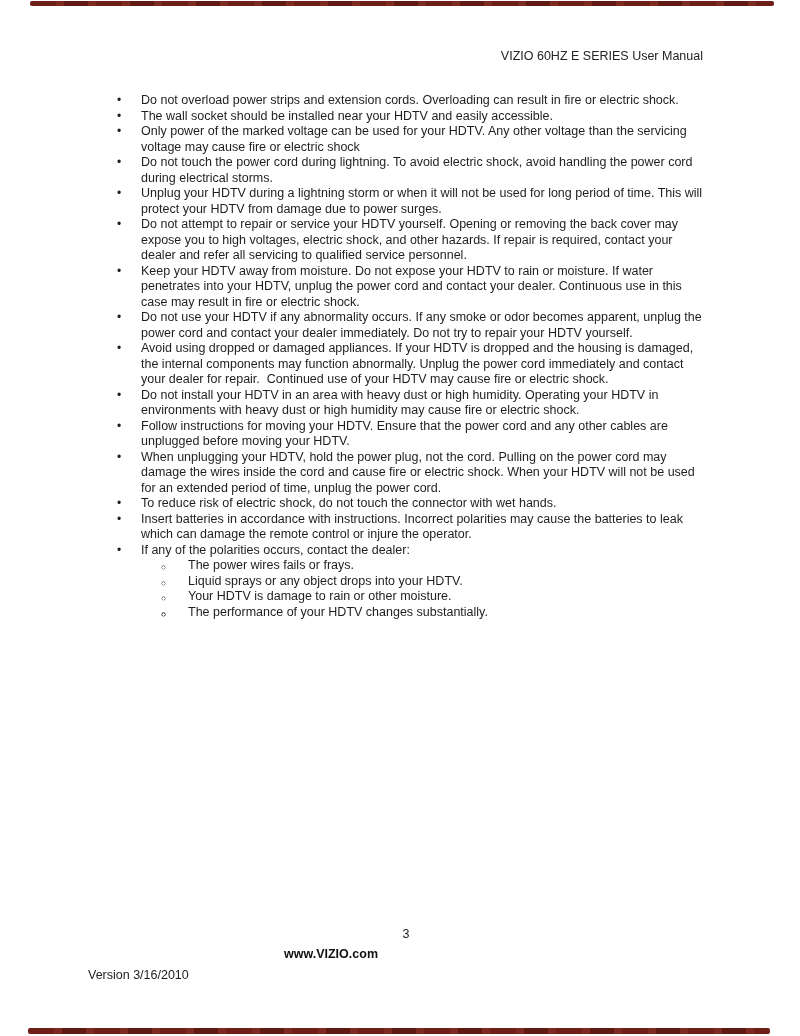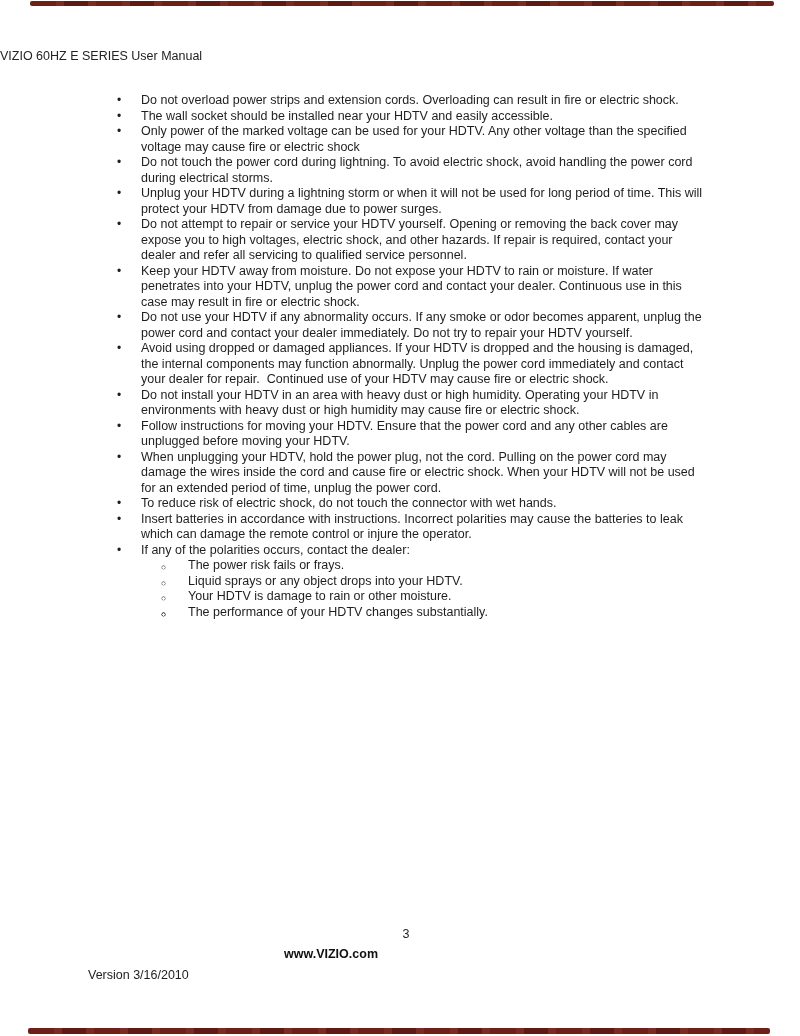--- a/index.html
+++ b/index.html
@@ -36,6 +36,7 @@
     top: 49px;
     left: 0;
     right: 97px;
+    text-align: right;
     font-size: 12.5px;
     color: #232323;
   }

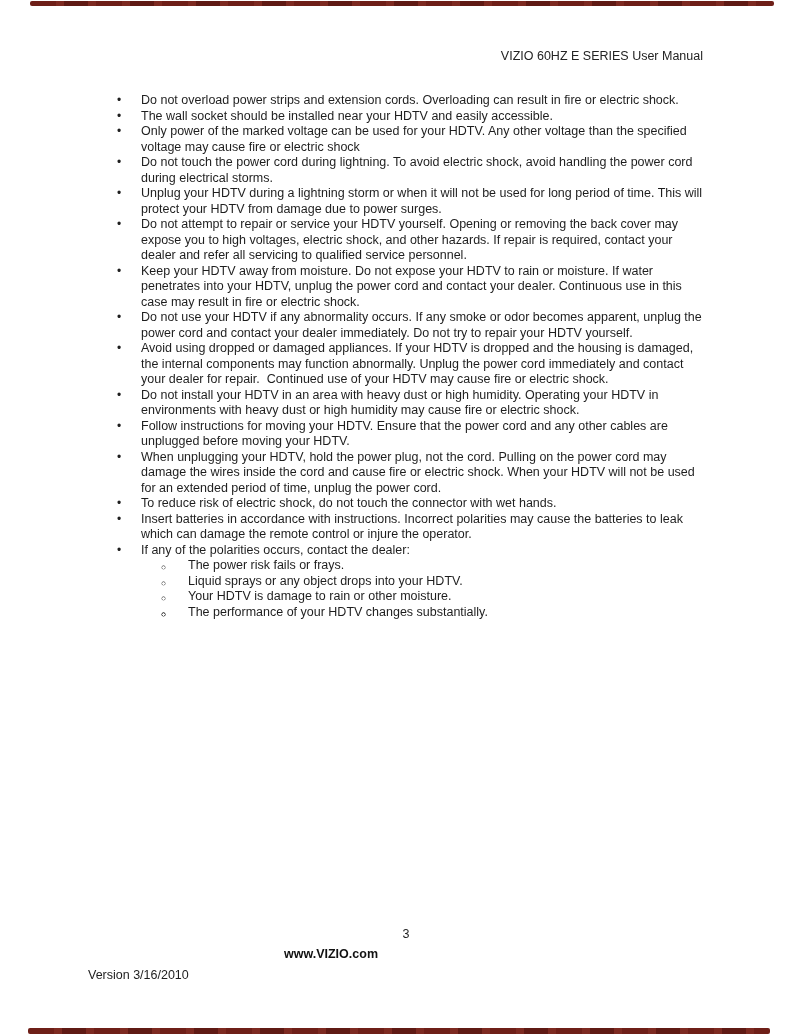--- a/index.html
+++ b/index.html
@@ -138,7 +138,7 @@
 
     <li class="b-item">
       <span class="marker b-marker">•</span>
-      <span class="b-text">Only power of the marked voltage can be used for your HDTV. Any other voltage than the specified voltage may cause fire or electric shock</span>
+      <span class="b-text">Only power of the marked voltage can be used for your HDTV. Any other voltage than the servicing voltage may cause fire or electric shock</span>
       
     </li>
 

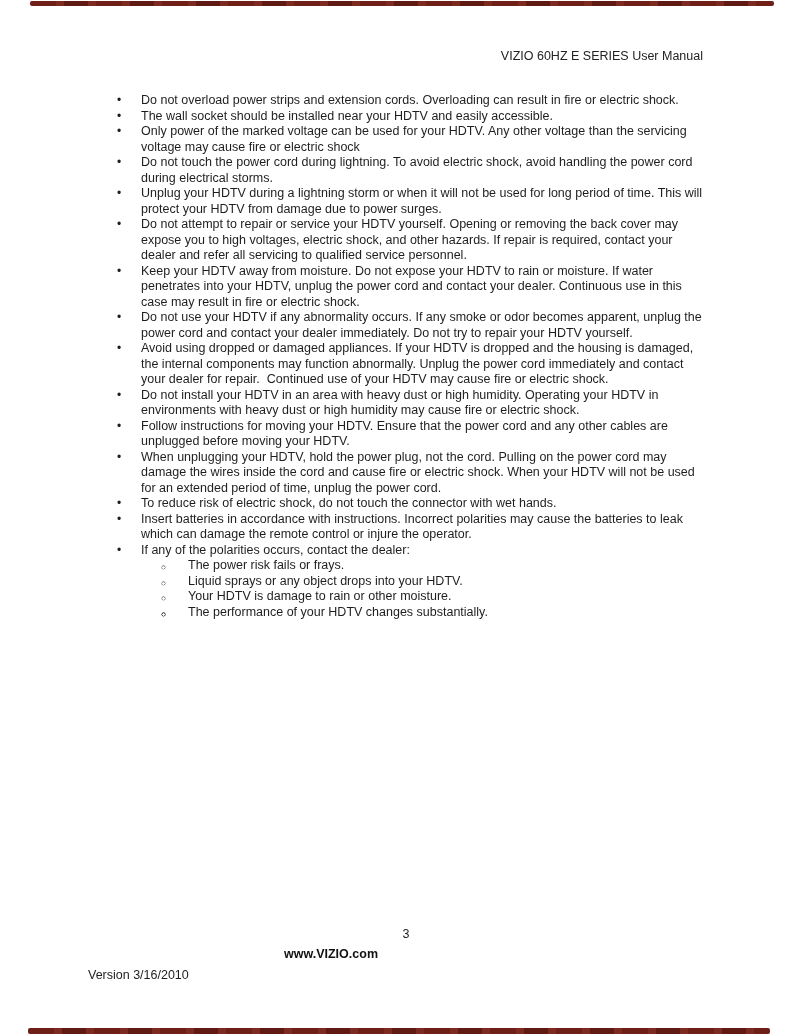--- a/index.html
+++ b/index.html
@@ -214,7 +214,7 @@
       <ul class="subs">
     <li class="s-item">
       <span class="marker s-marker">○</span>
-      <span class="s-text">The power risk fails or frays.</span>
+      <span class="s-text">The power wires fails or frays.</span>
     </li>
 
     <li class="s-item">

